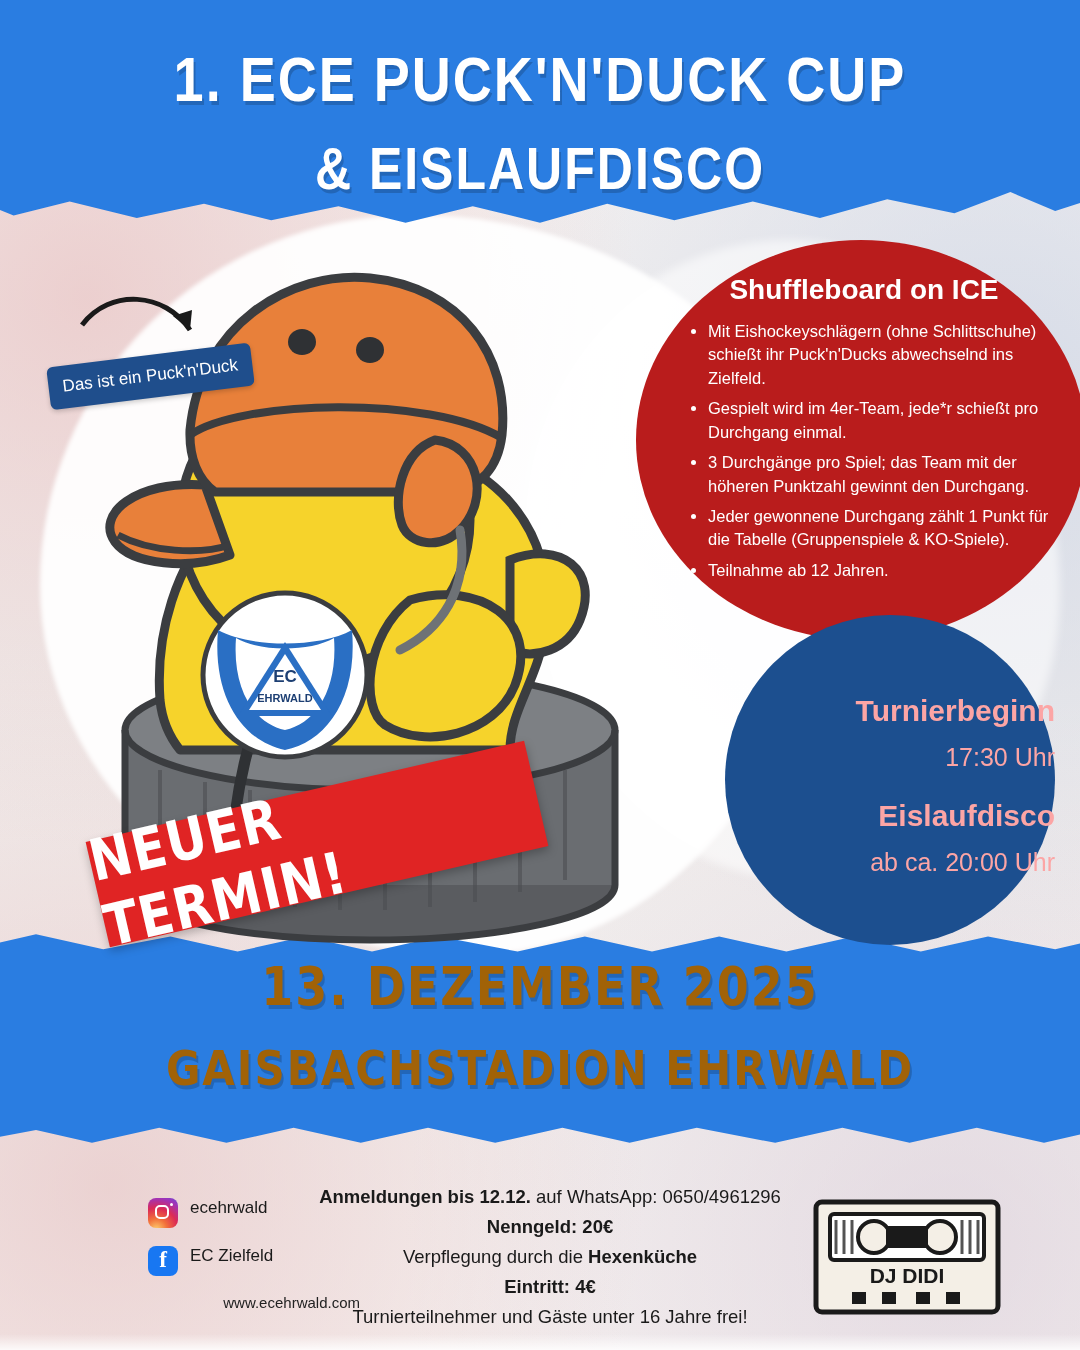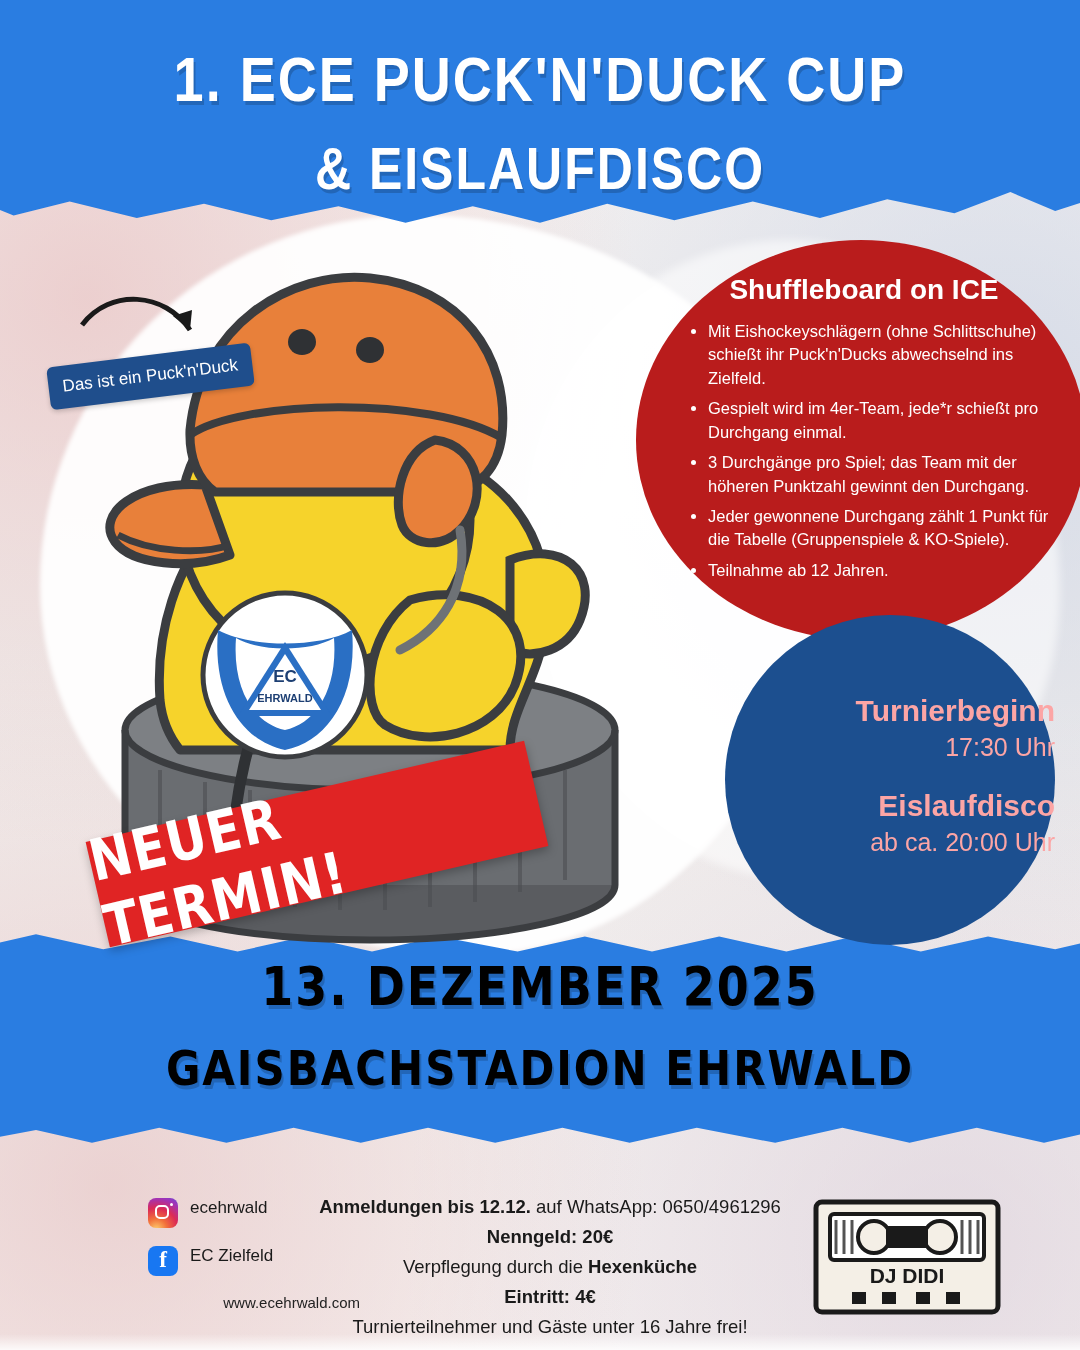--- a/index.html
+++ b/index.html
@@ -173,7 +173,7 @@
   }
   .circle-times .t-sub {
     font-size: 25px;
-    margin-top: 4px;
+    margin-top: 14px;
   }
   .circle-times .gap { height: 26px; }
 

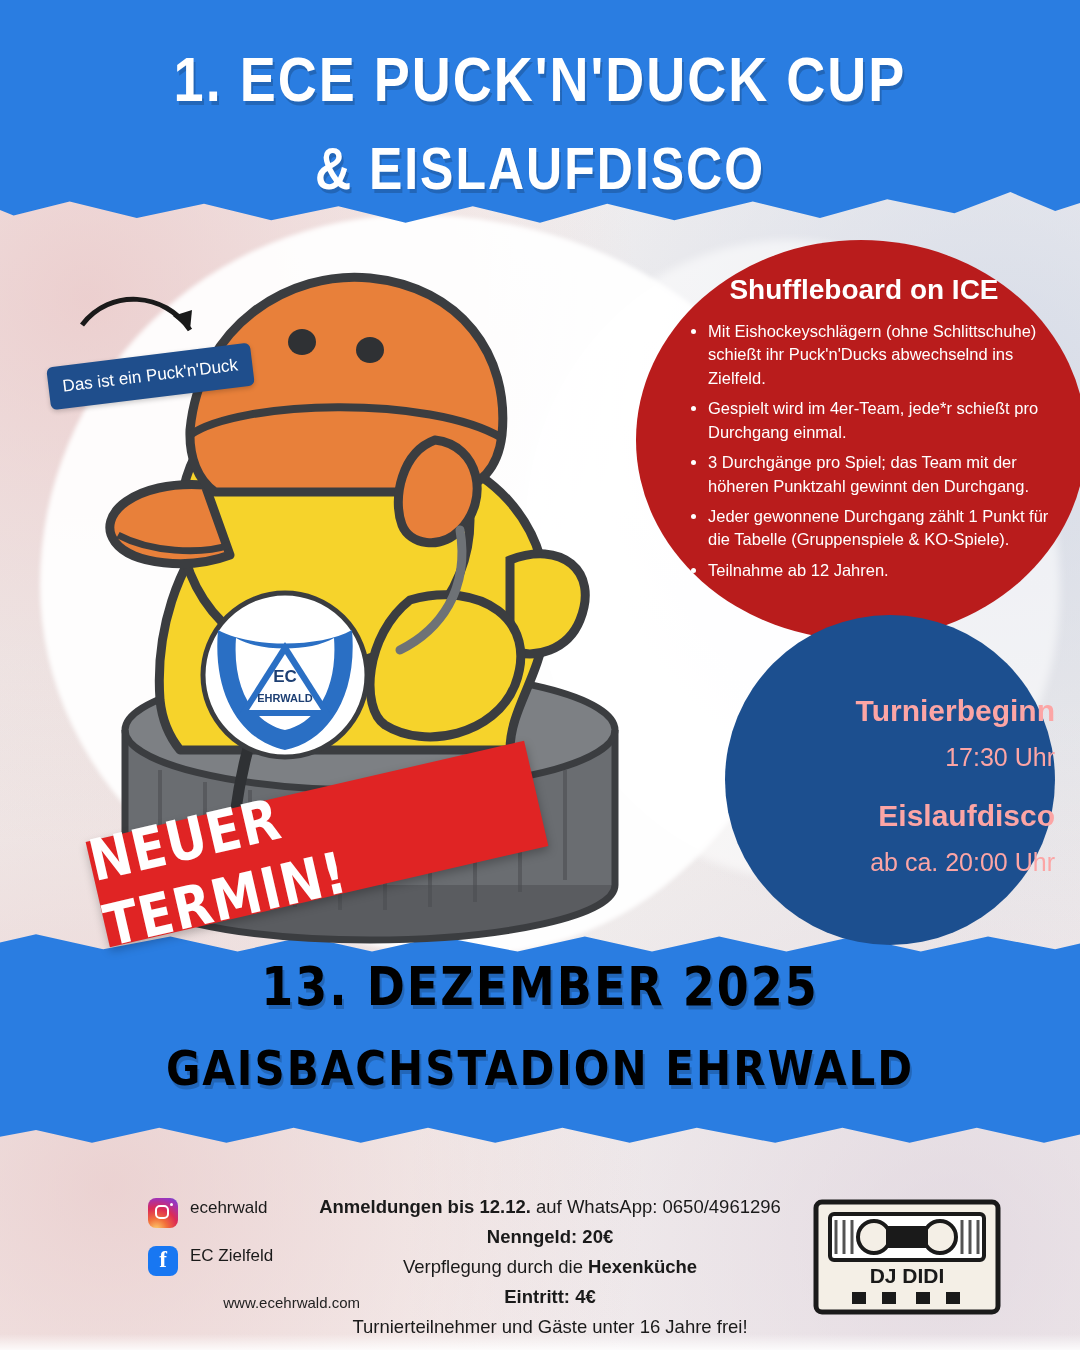--- a/index.html
+++ b/index.html
@@ -208,7 +208,7 @@
     left: 0;
     right: 0;
     text-align: center;
-    color: #000000;
+    color: #a16207;
     font-family: "DejaVu Sans", sans-serif;
     font-weight: bold;
     letter-spacing: 2px;

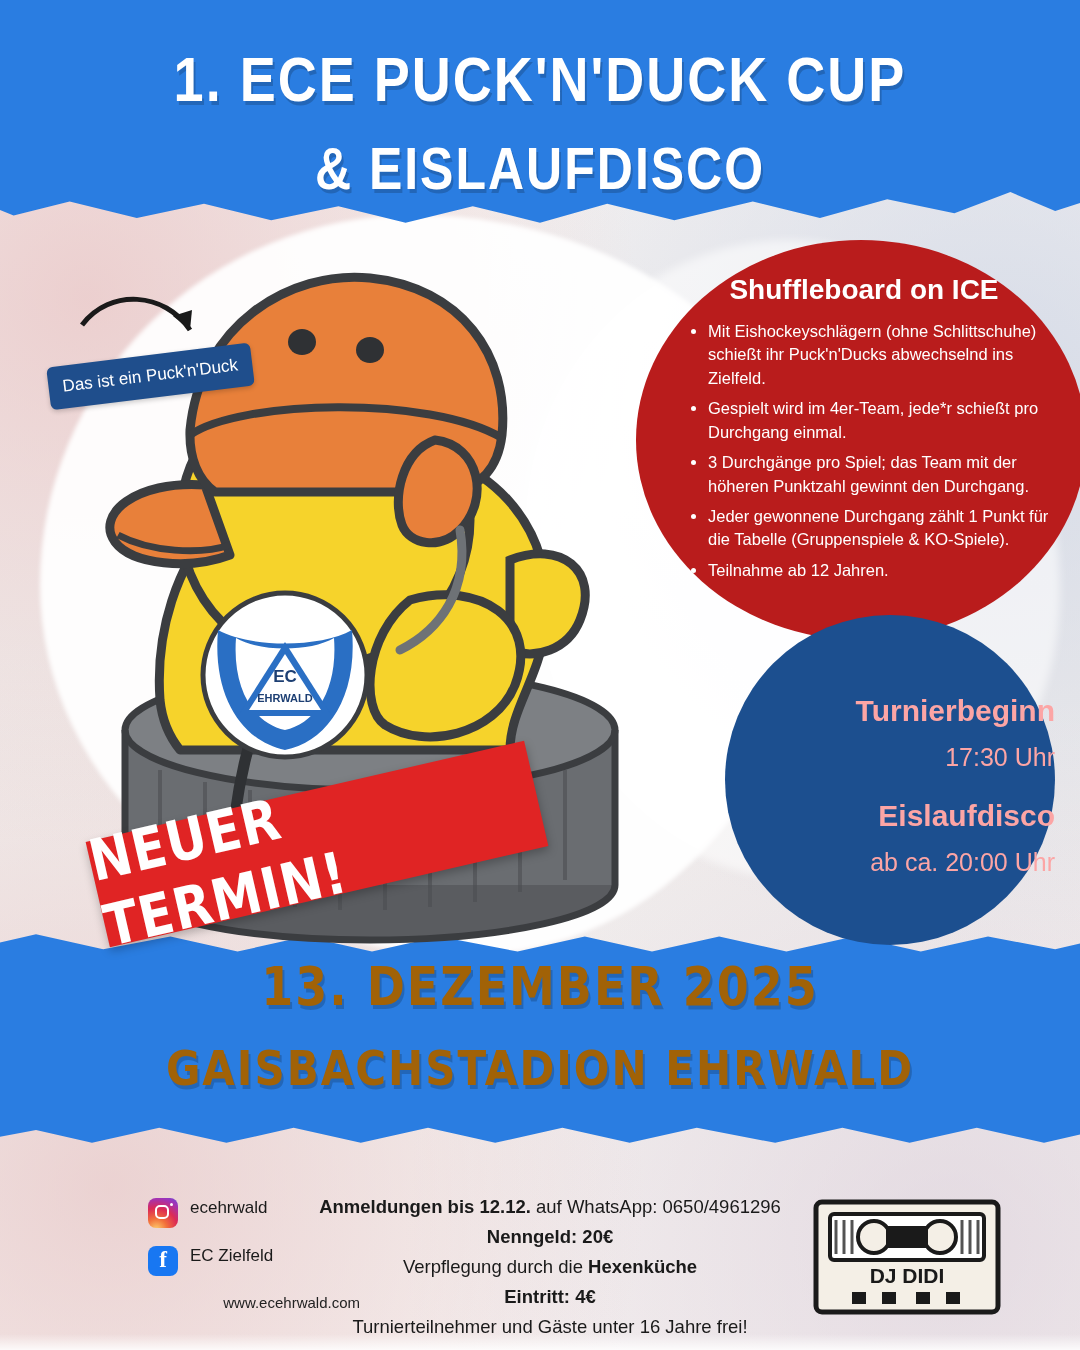--- a/index.html
+++ b/index.html
@@ -299,7 +299,7 @@
   .info {
     position: absolute;
     left: 270px;
-    top: 42px;
+    top: 32px;
     width: 560px;
     text-align: center;
     font-size: 18.5px;

